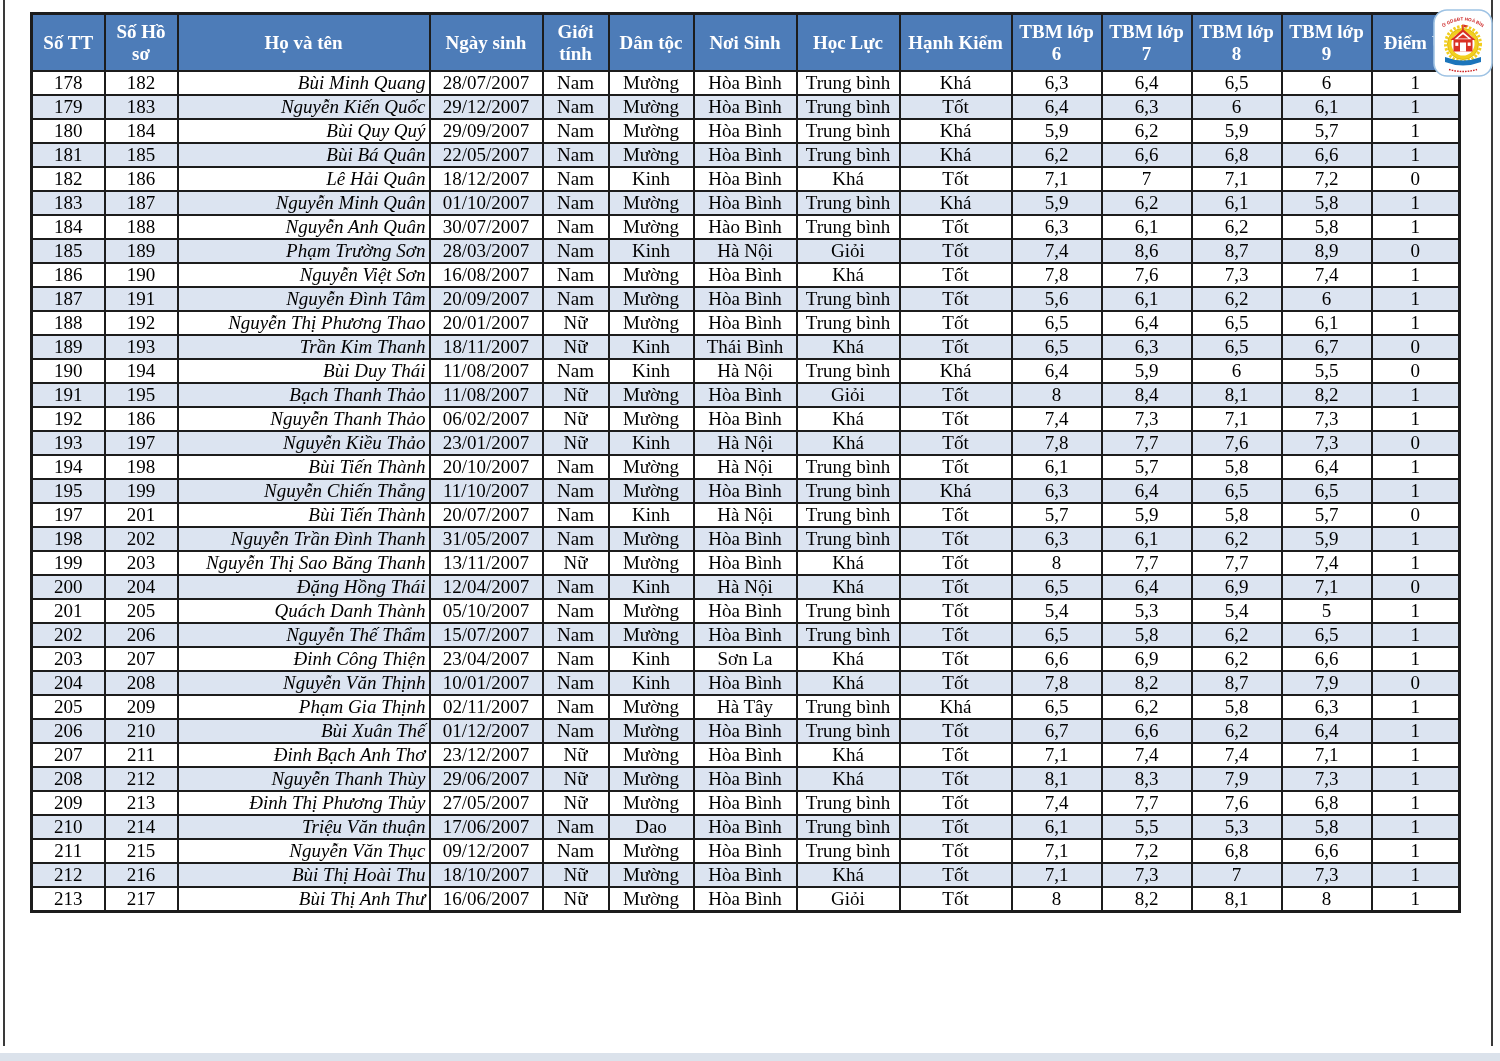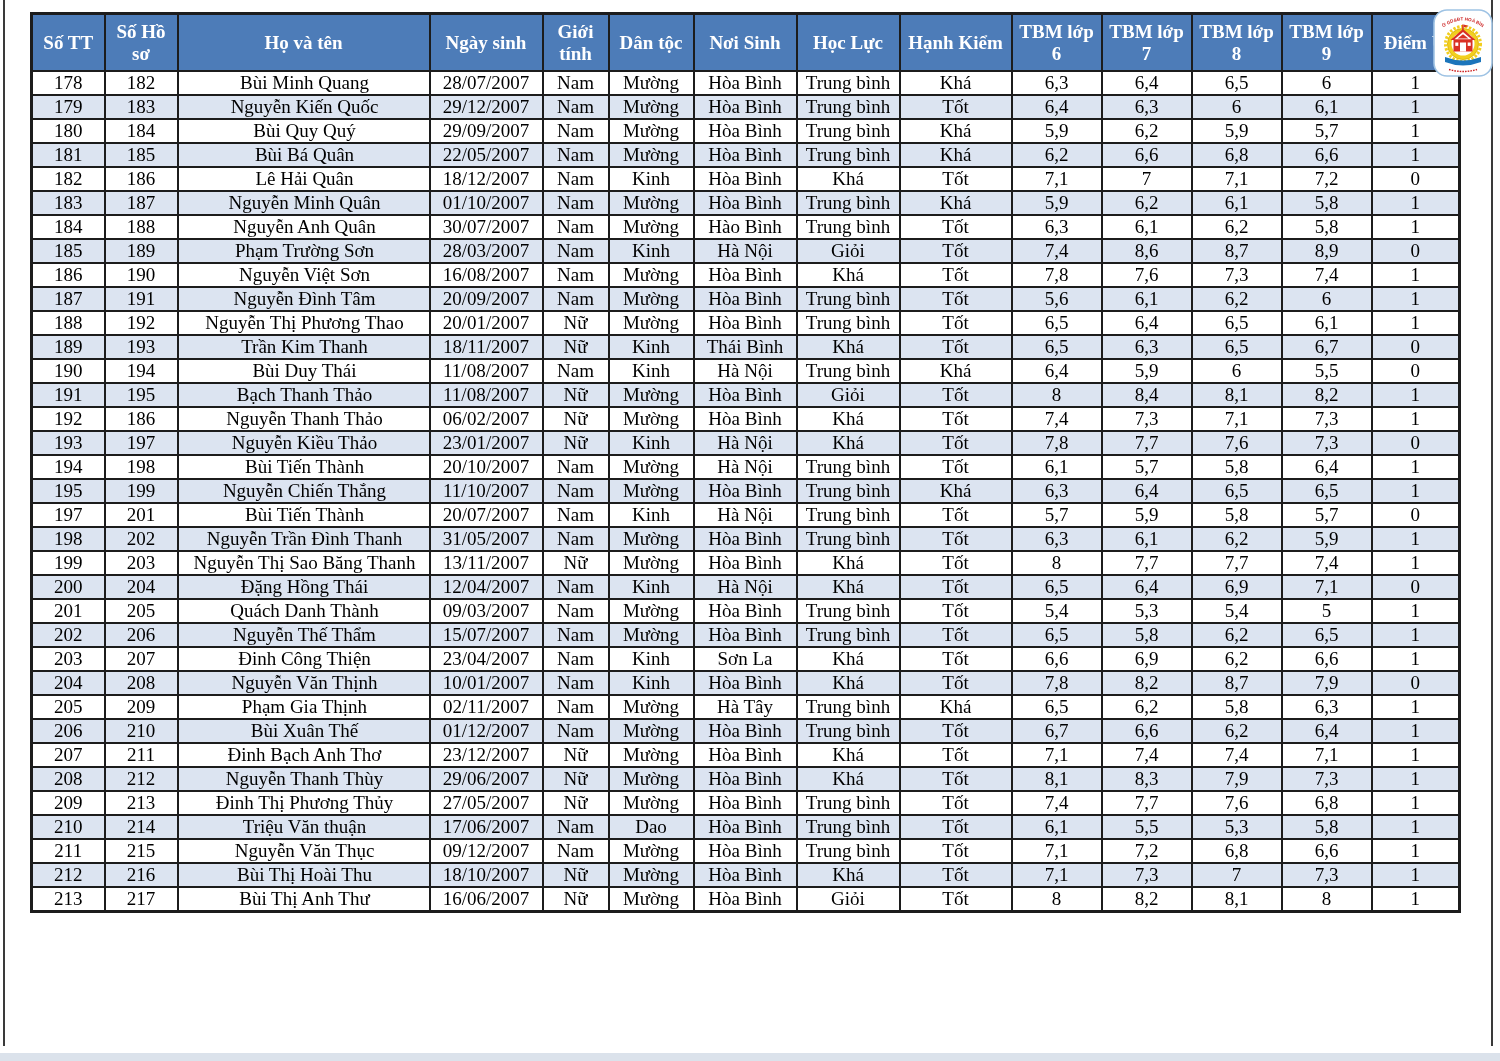--- a/index.html
+++ b/index.html
@@ -31,7 +31,7 @@
     background:var(--row-bg);white-space:nowrap;overflow:hidden;
   }
   table.students tbody tr:nth-child(even) td{background:var(--row-alt);}
-  table.students td.col-name{text-align:center;padding-left:5px;}
+  table.students td.col-name{text-align:right;padding-left:5px;font-style:italic;}
   .logo{position:absolute;left:1433px;top:9px;width:60px;height:69px;z-index:5;}
 </style>
 </head>

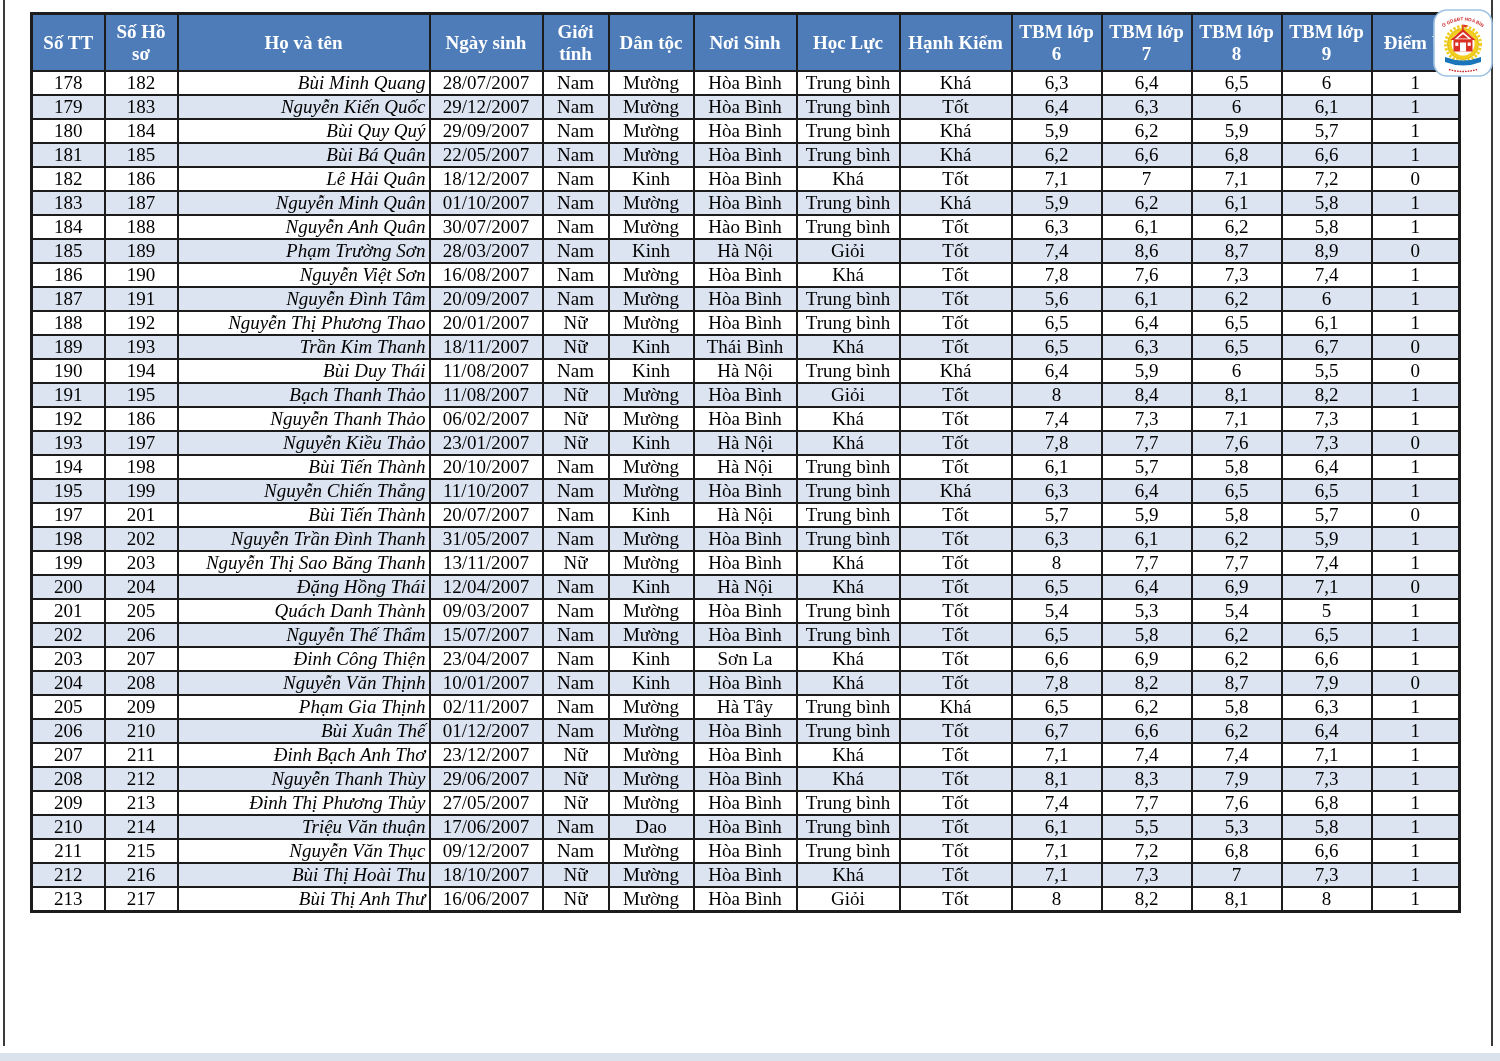--- a/index.html
+++ b/index.html
@@ -433,7 +433,7 @@
         <td>201</td>
         <td>205</td>
         <td class="col-name">Quách Danh Thành</td>
-        <td>09/03/2007</td>
+        <td>05/10/2007</td>
         <td>Nam</td>
         <td>Mường</td>
         <td>Hòa Bình</td>

